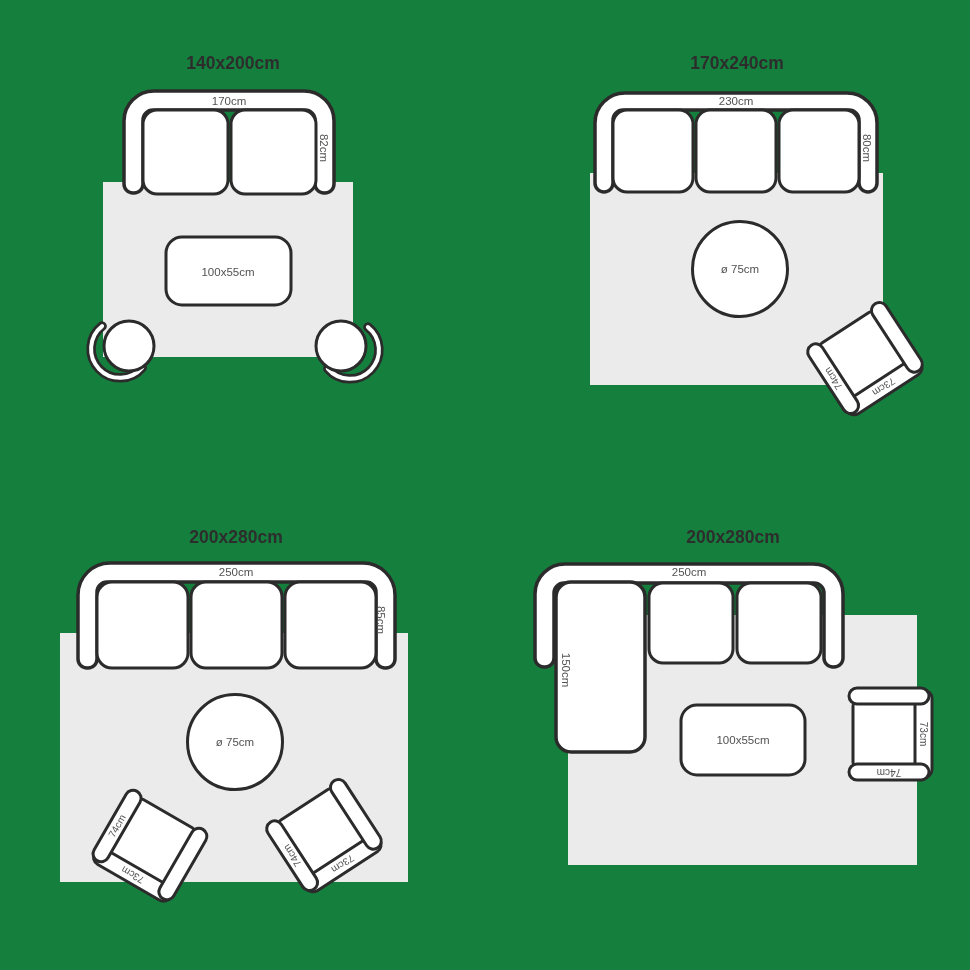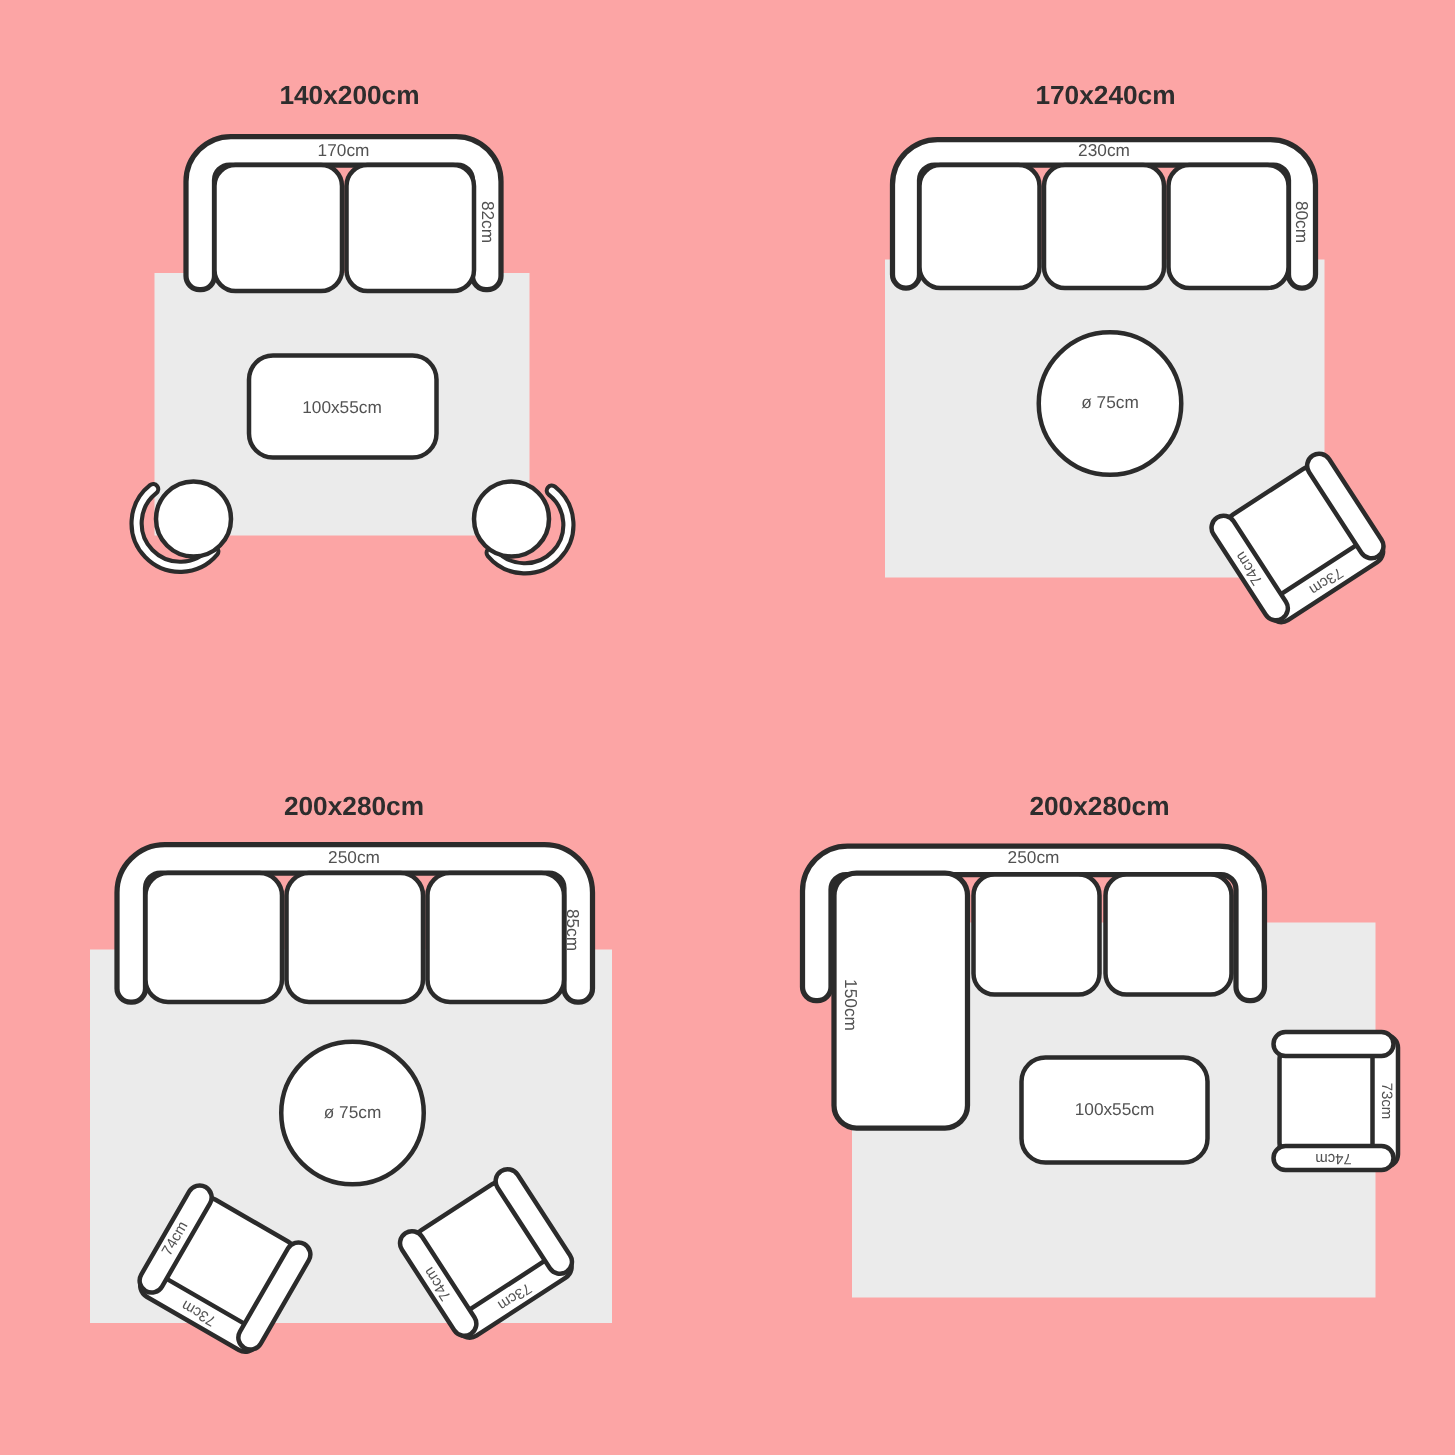--- a/index.html
+++ b/index.html
@@ -14,7 +14,7 @@
     position: relative;
     width: 970px;
     height: 970px;
-    background: #fca5a5;
+    background: #15803d;
     overflow: hidden;
   }
   svg { display: block; }

